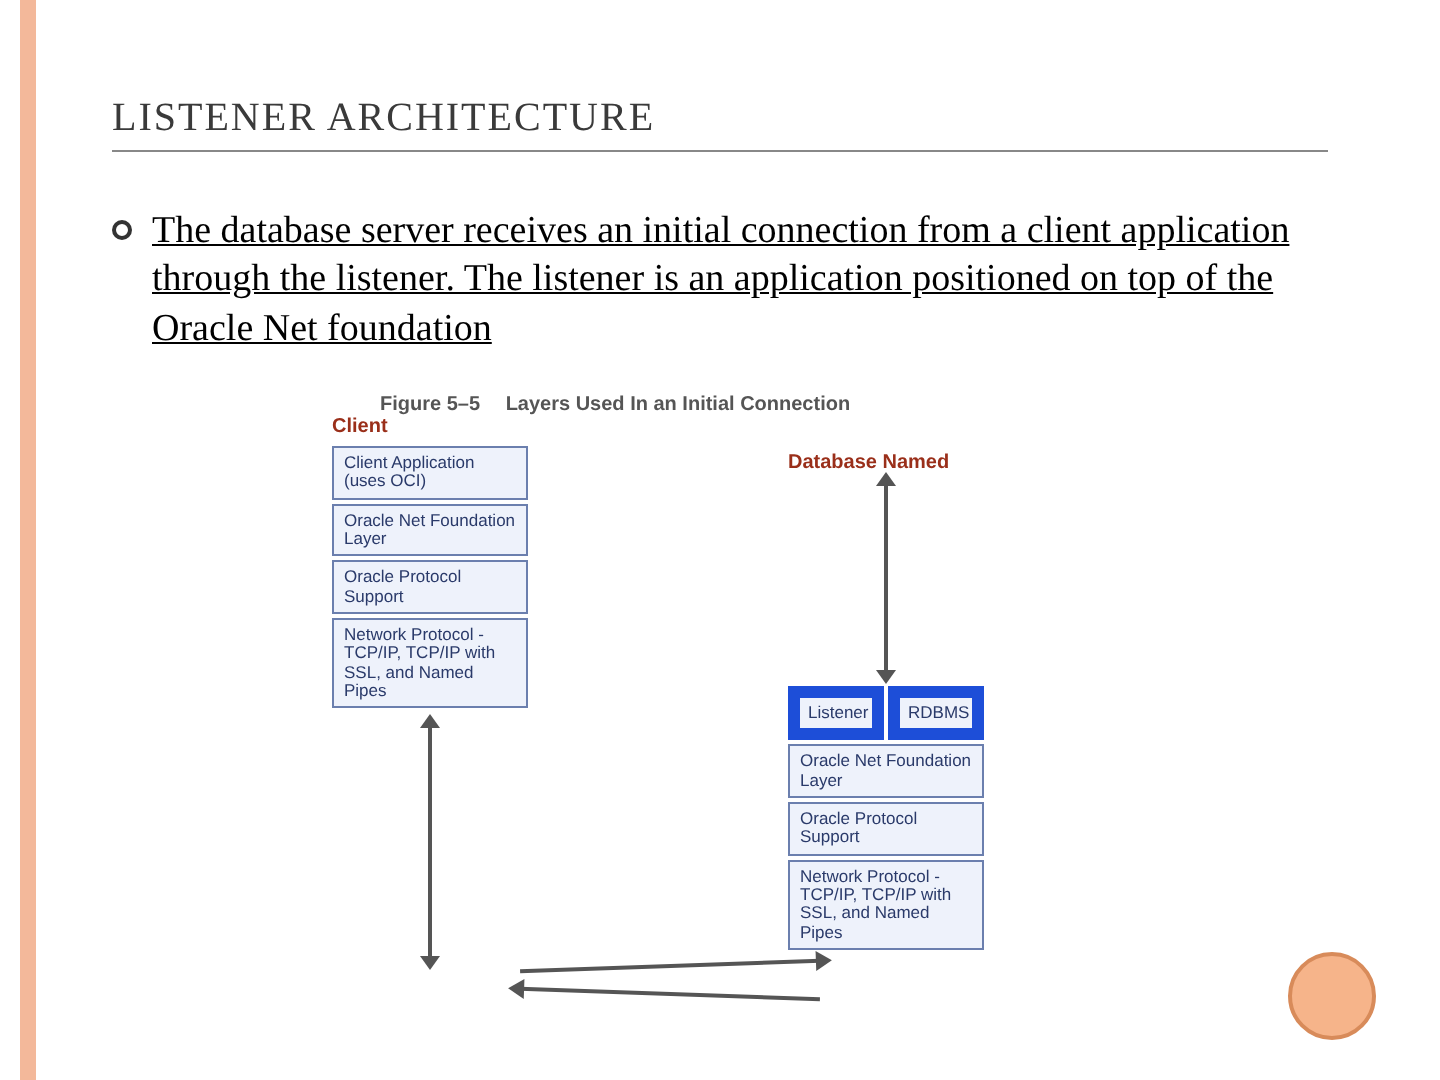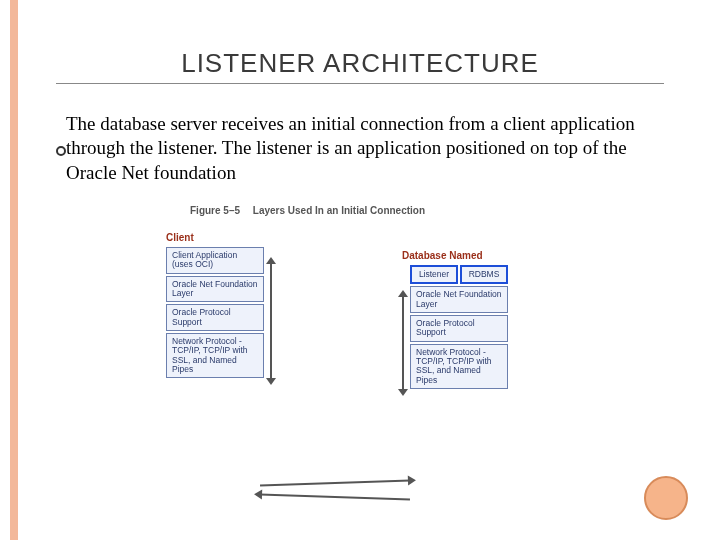--- a/index.html
+++ b/index.html
@@ -23,15 +23,14 @@
     padding: 48px 56px 0 56px;
   }
   .title {
-    font-family: Liberation Sans, sans-serif;
-    font-size: 26px;
+    font-family: Liberation Serif, serif;
+    font-size: 20px;
     font-weight: 400;
     letter-spacing: 1px;
     color: #3a3a3a;
     border-bottom: 1px solid #888;
     padding-bottom: 4px;
     margin-bottom: 28px;
-    text-align: center;
   }
   .body-row {
     display: flex;

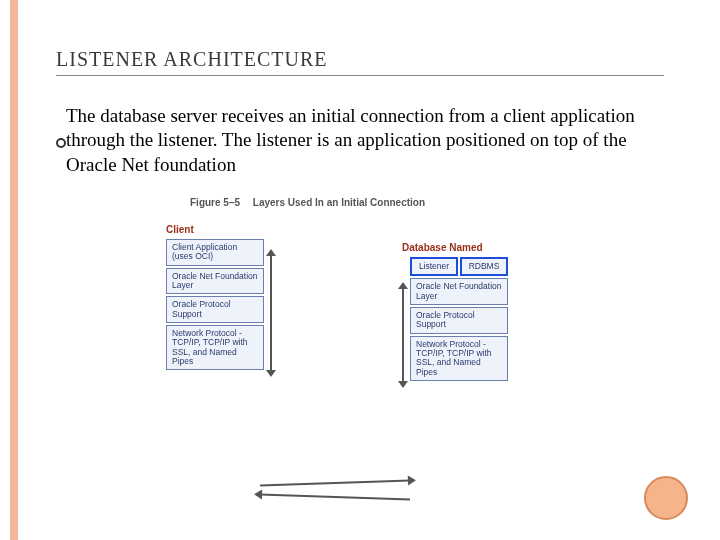--- a/index.html
+++ b/index.html
@@ -34,8 +34,10 @@
   }
   .body-row {
     display: flex;
-    align-items: center;
+    align-items: flex-start;
+    gap: 10px;
     margin-bottom: 20px;
+    text-decoration: underline;
   }
   .bullet {
     width: 10px;

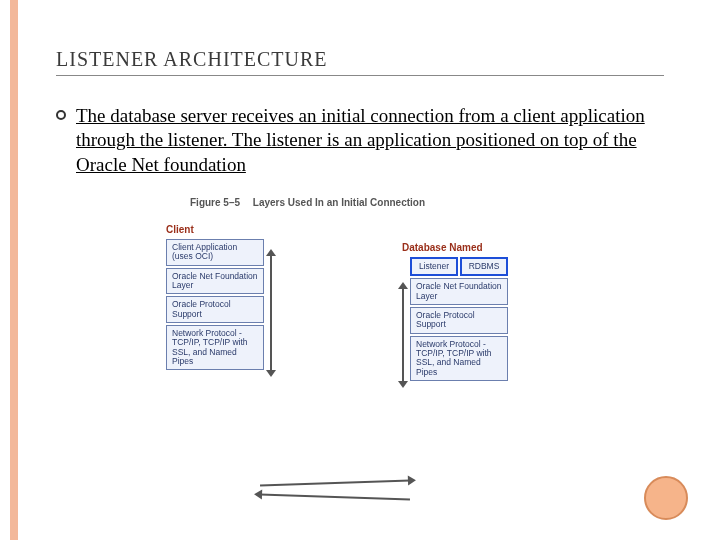--- a/index.html
+++ b/index.html
@@ -69,7 +69,6 @@
     display: flex;
     align-items: flex-start;
     gap: 40px;
-    margin-top: 16px;
   }
   .stack-col { }
   .stack-title {

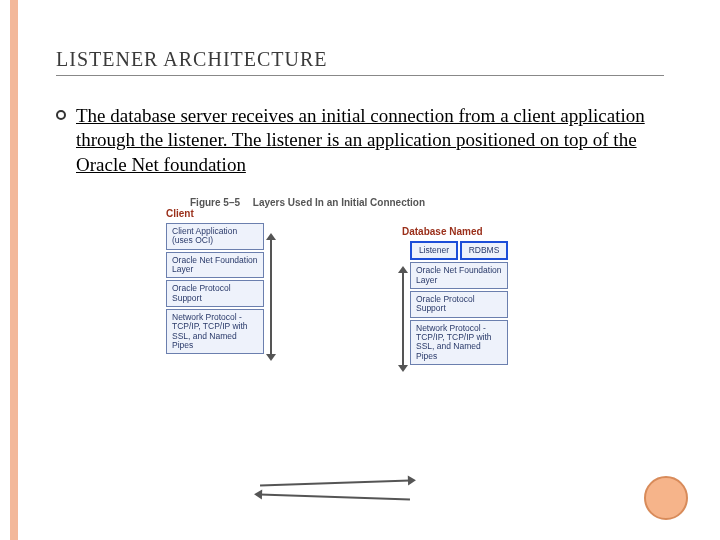--- a/index.html
+++ b/index.html
@@ -111,8 +111,9 @@
   }
   .stack-row {
     display: flex;
-    align-items: flex-end;
+    align-items: center;
     gap: 6px;
+    flex-direction: column;
   }
   .v-arrow {
     width: 2px;

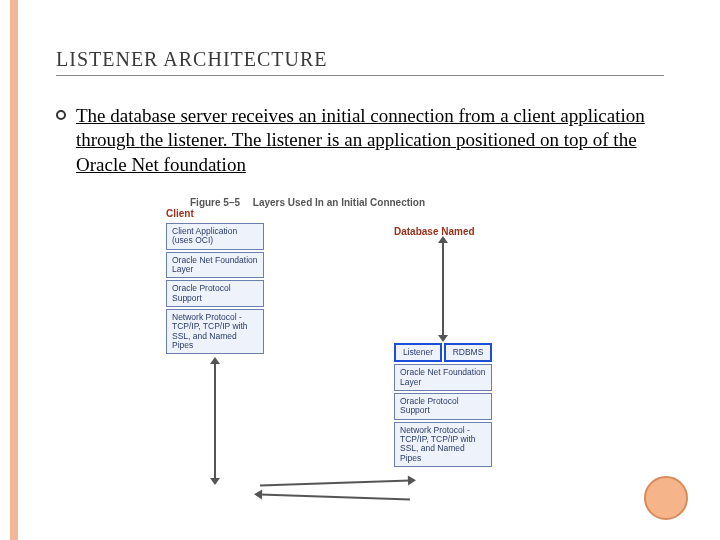--- a/index.html
+++ b/index.html
@@ -99,7 +99,7 @@
     margin-bottom: 2px;
   }
   .box-half {
-    border: 2px solid #1d4ed8;
+    border: 6px solid #1d4ed8;
     background: #eef2fb;
     color: #2a3a6a;
     font-family: Arial, sans-serif;

